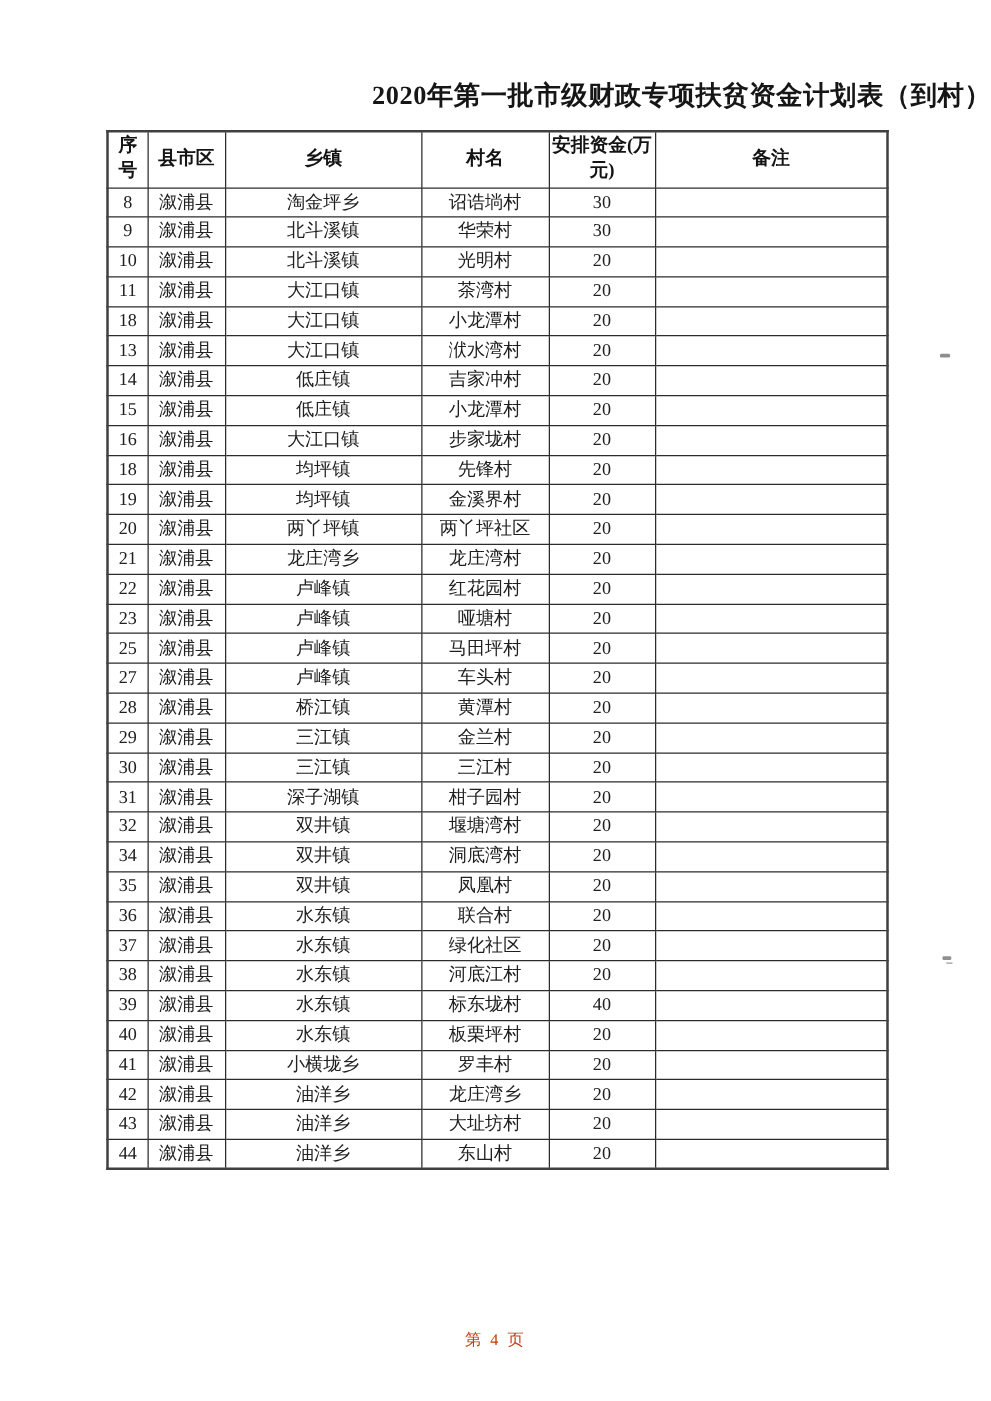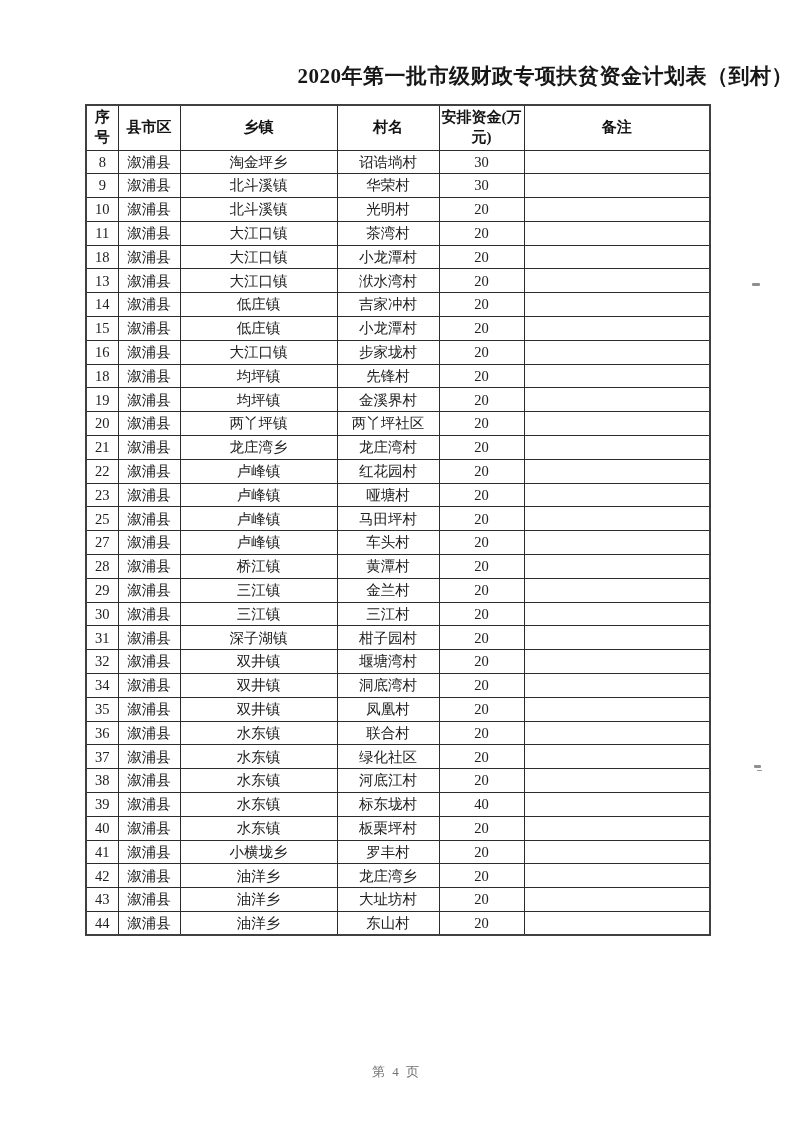--- a/index.html
+++ b/index.html
@@ -64,7 +64,7 @@
     width: 100%;
     text-align: center;
     font-size: 13px;
-    color: #737373;
+    color: #c2410c;
     letter-spacing: 2px;
   }
   .scan-artifact { position: absolute; background: #8f8f8f; border-radius: 1px; }

